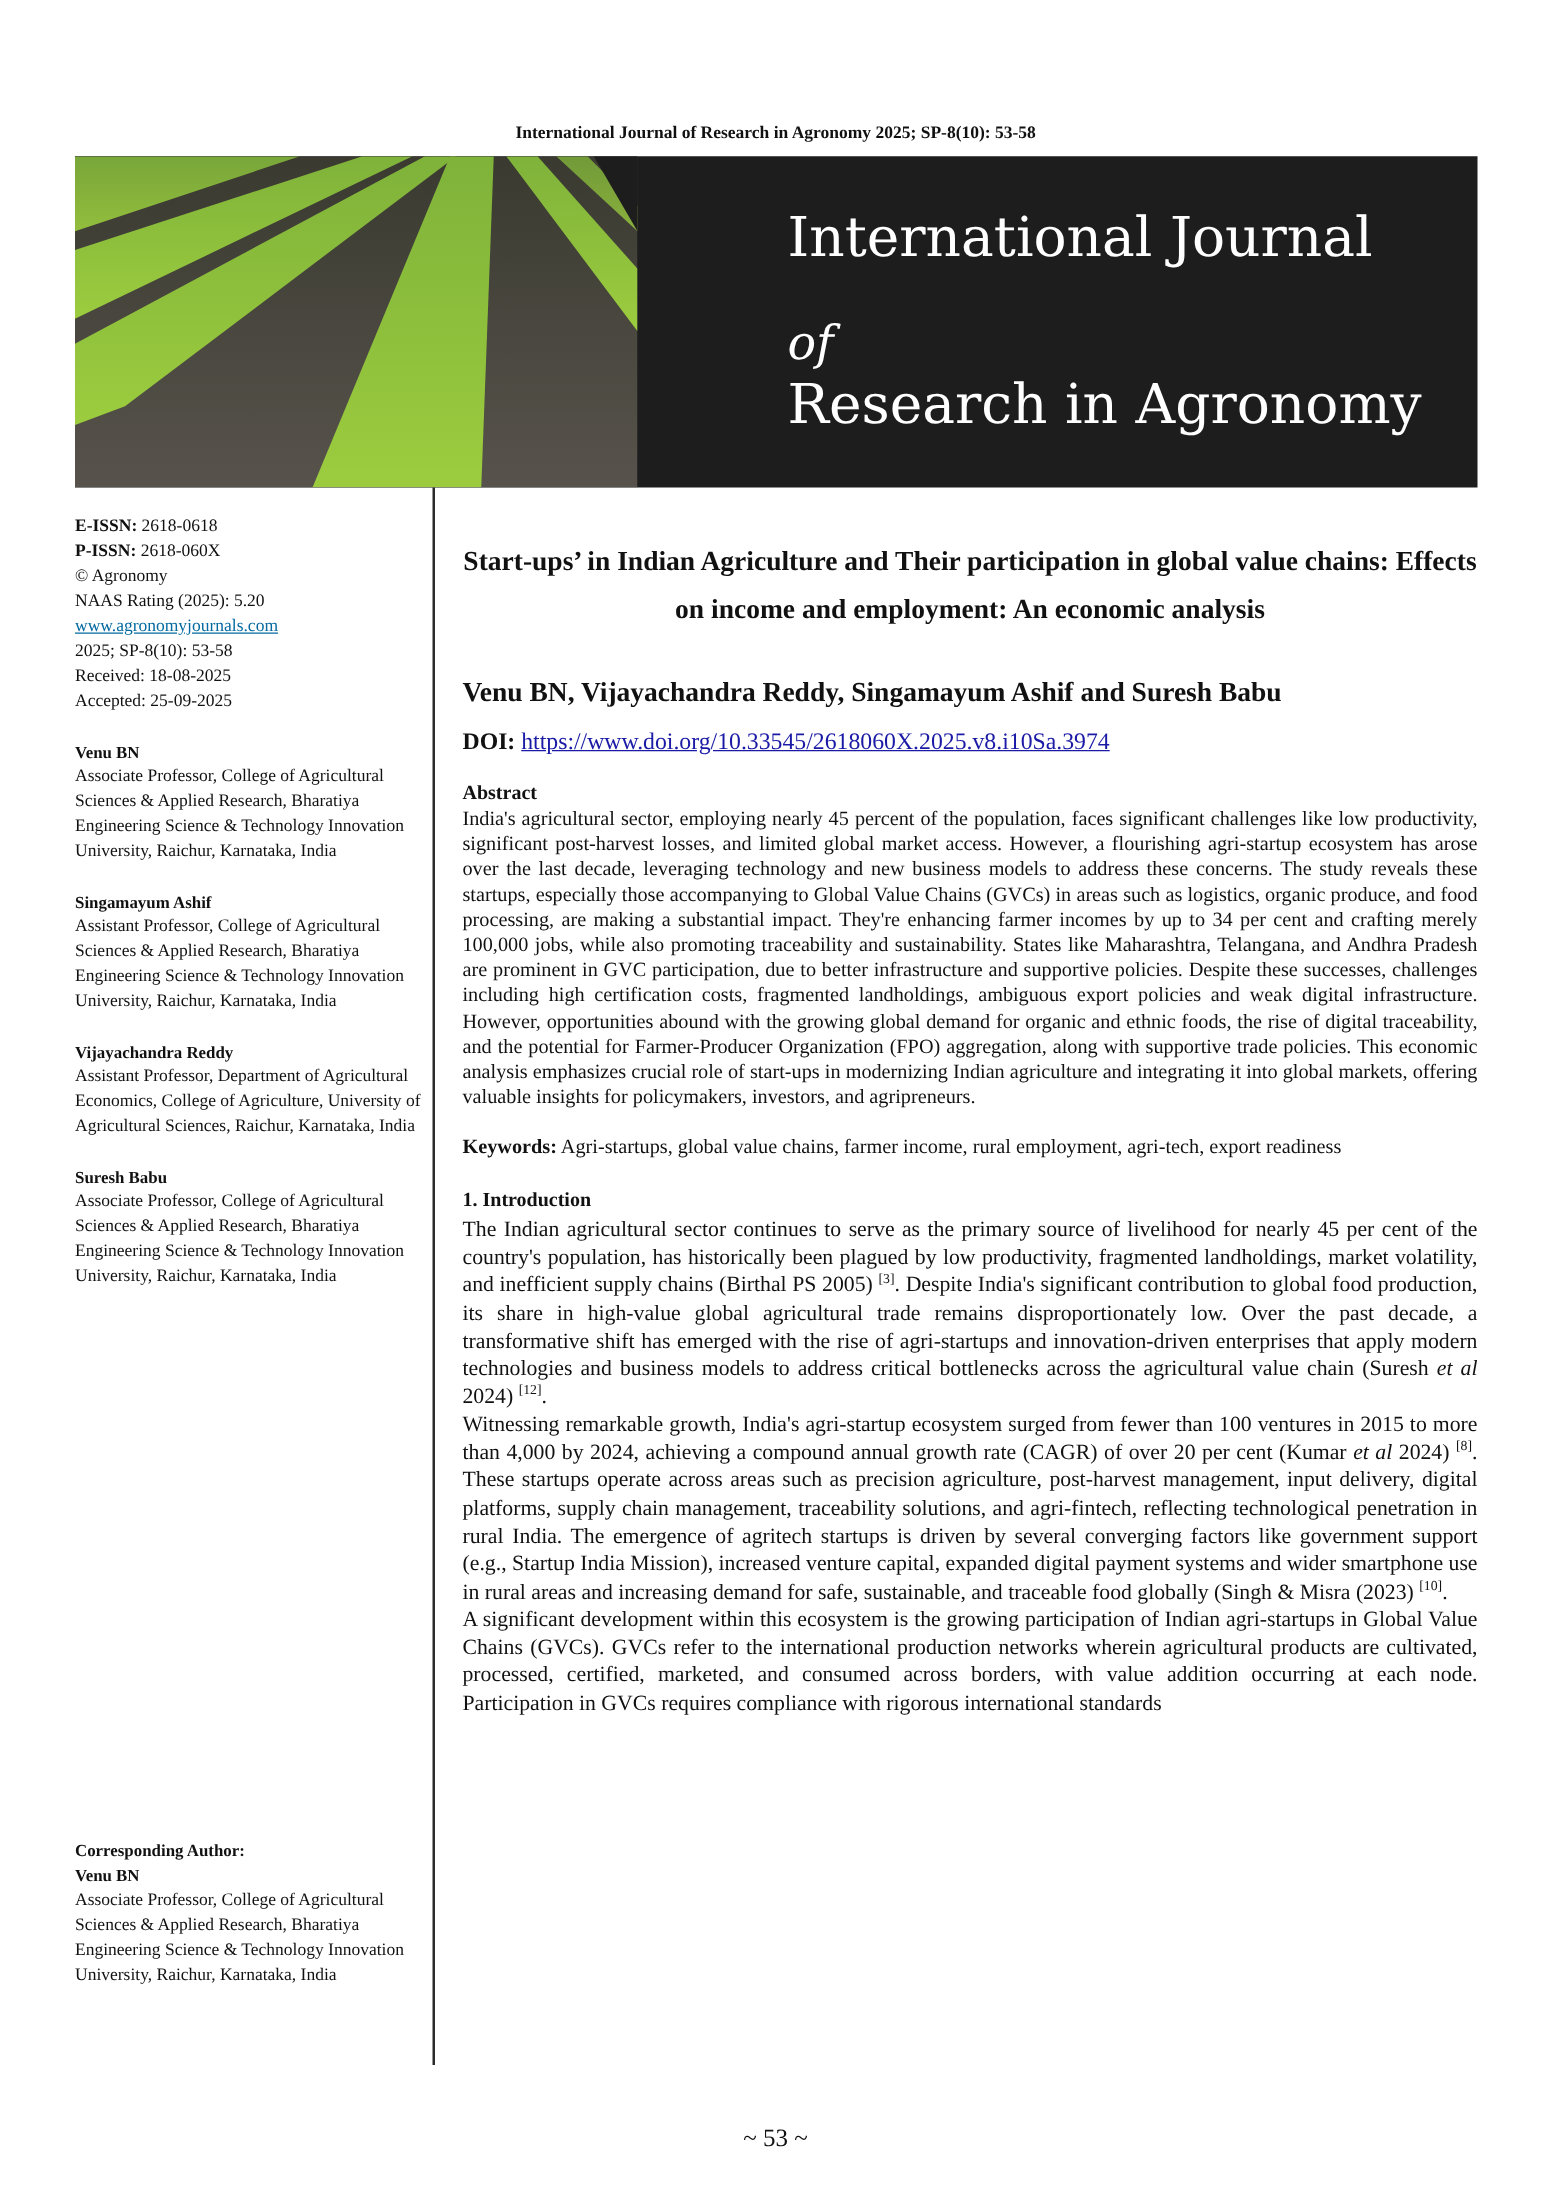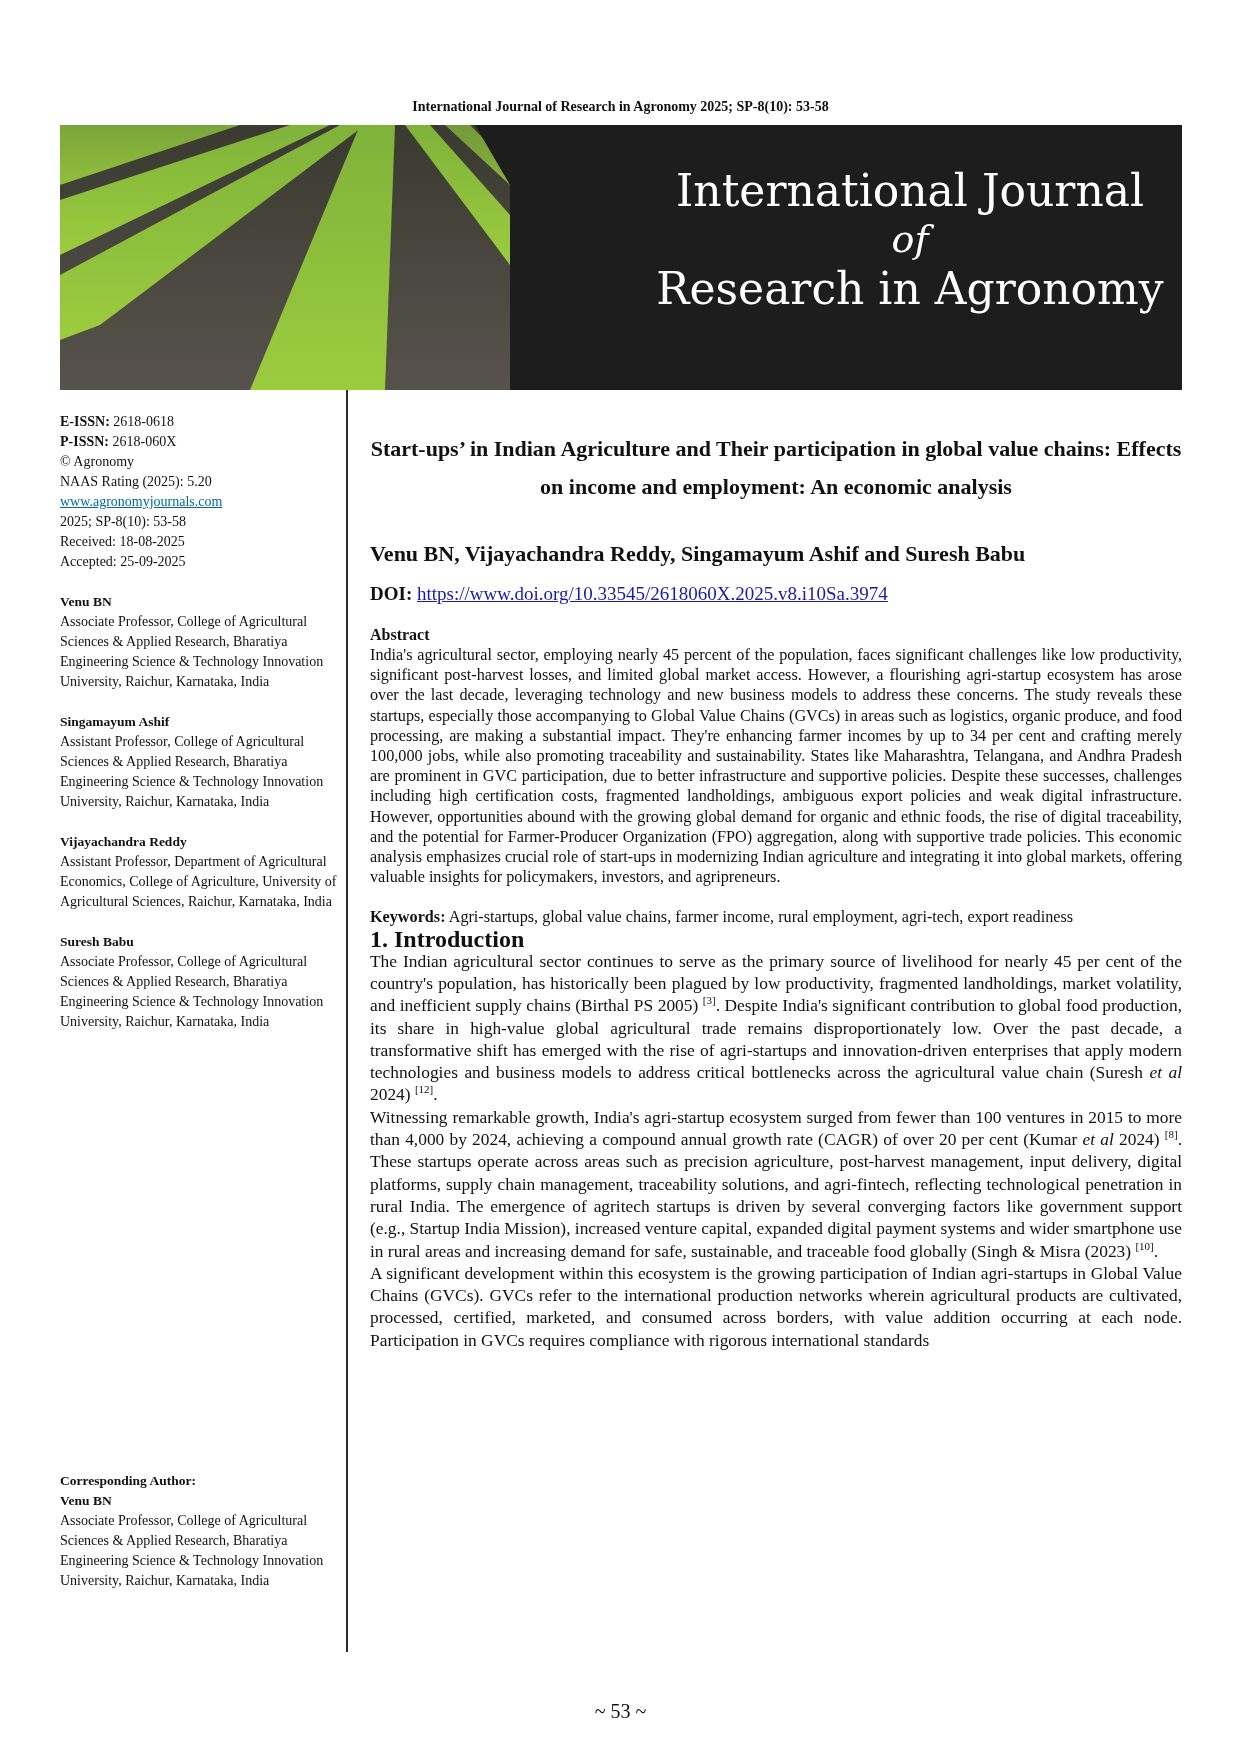--- a/index.html
+++ b/index.html
@@ -9,7 +9,7 @@
          font-weight: bold; font-size: 14px; }
   .banner { position: absolute; left: 60px; top: 125px; width: 1122px; height: 265px; overflow: hidden; background: #1d1d1d; }
   .banner-photo { position: absolute; left: 0; top: 0; width: 450px; height: 265px; }
-  .banner-title { position: absolute; left: 570px; top: 40px; width: 560px; text-align: center; color: #fff;
+  .banner-title { position: absolute; left: 570px; top: 40px; width: 560px; color: #fff;
          font-family: "DejaVu Serif", "Liberation Serif", serif; }
   .bt-line1 { font-size: 44px; line-height: 52px; }
   .bt-of { font-size: 38px; font-style: italic; line-height: 44px; }

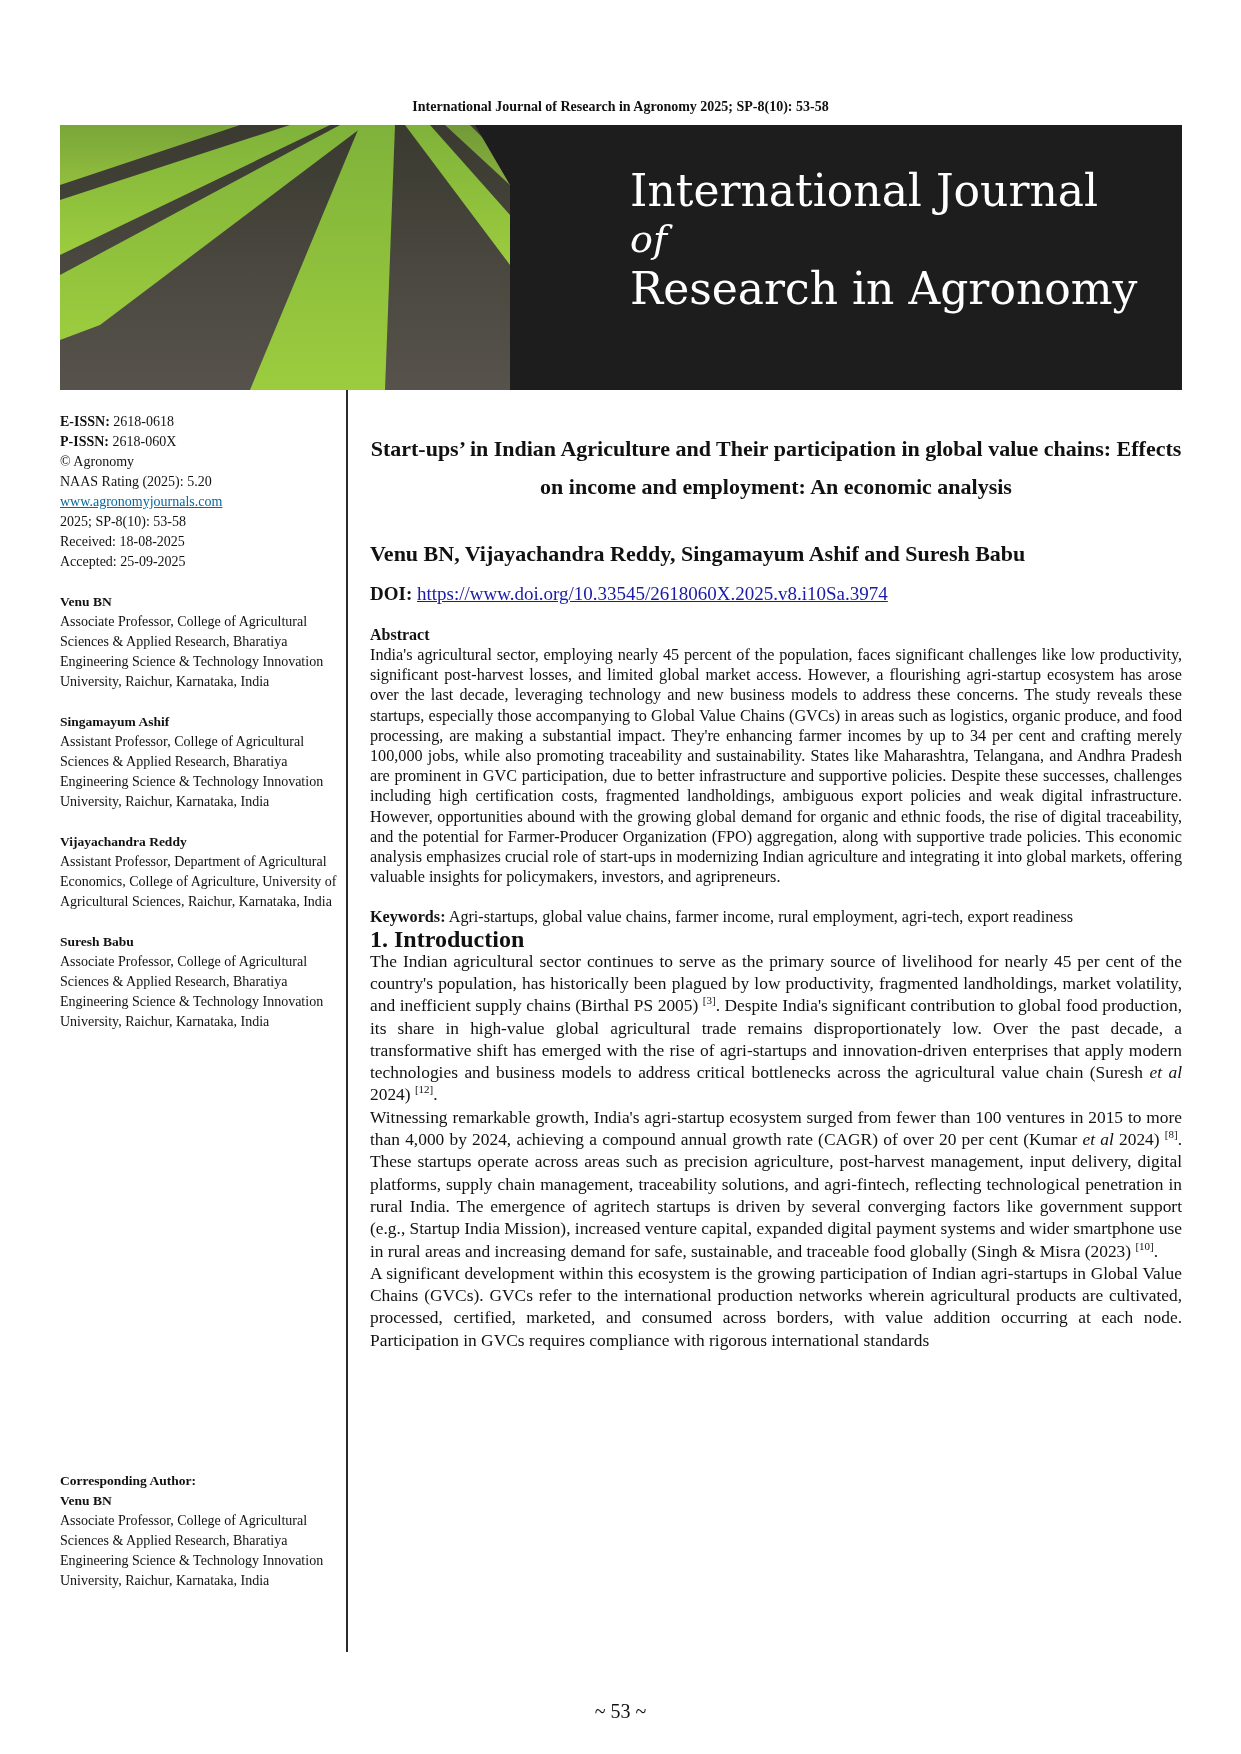--- a/index.html
+++ b/index.html
@@ -12,7 +12,7 @@
   .banner-title { position: absolute; left: 570px; top: 40px; width: 560px; color: #fff;
          font-family: "DejaVu Serif", "Liberation Serif", serif; }
   .bt-line1 { font-size: 44px; line-height: 52px; }
-  .bt-of { font-size: 38px; font-style: italic; line-height: 44px; }
+  .bt-of { font-size: 38px; font-style: italic; line-height: 44px; margin-top: 35px; }
   .bt-line3 { font-size: 44px; line-height: 56px; }
   .divider { position: absolute; left: 346px; top: 390px; width: 2px; height: 1262px; background: #2b2b2b; }
   .sidebar { position: absolute; left: 60px; top: 412px; width: 280px; font-size: 14px; line-height: 20px; }

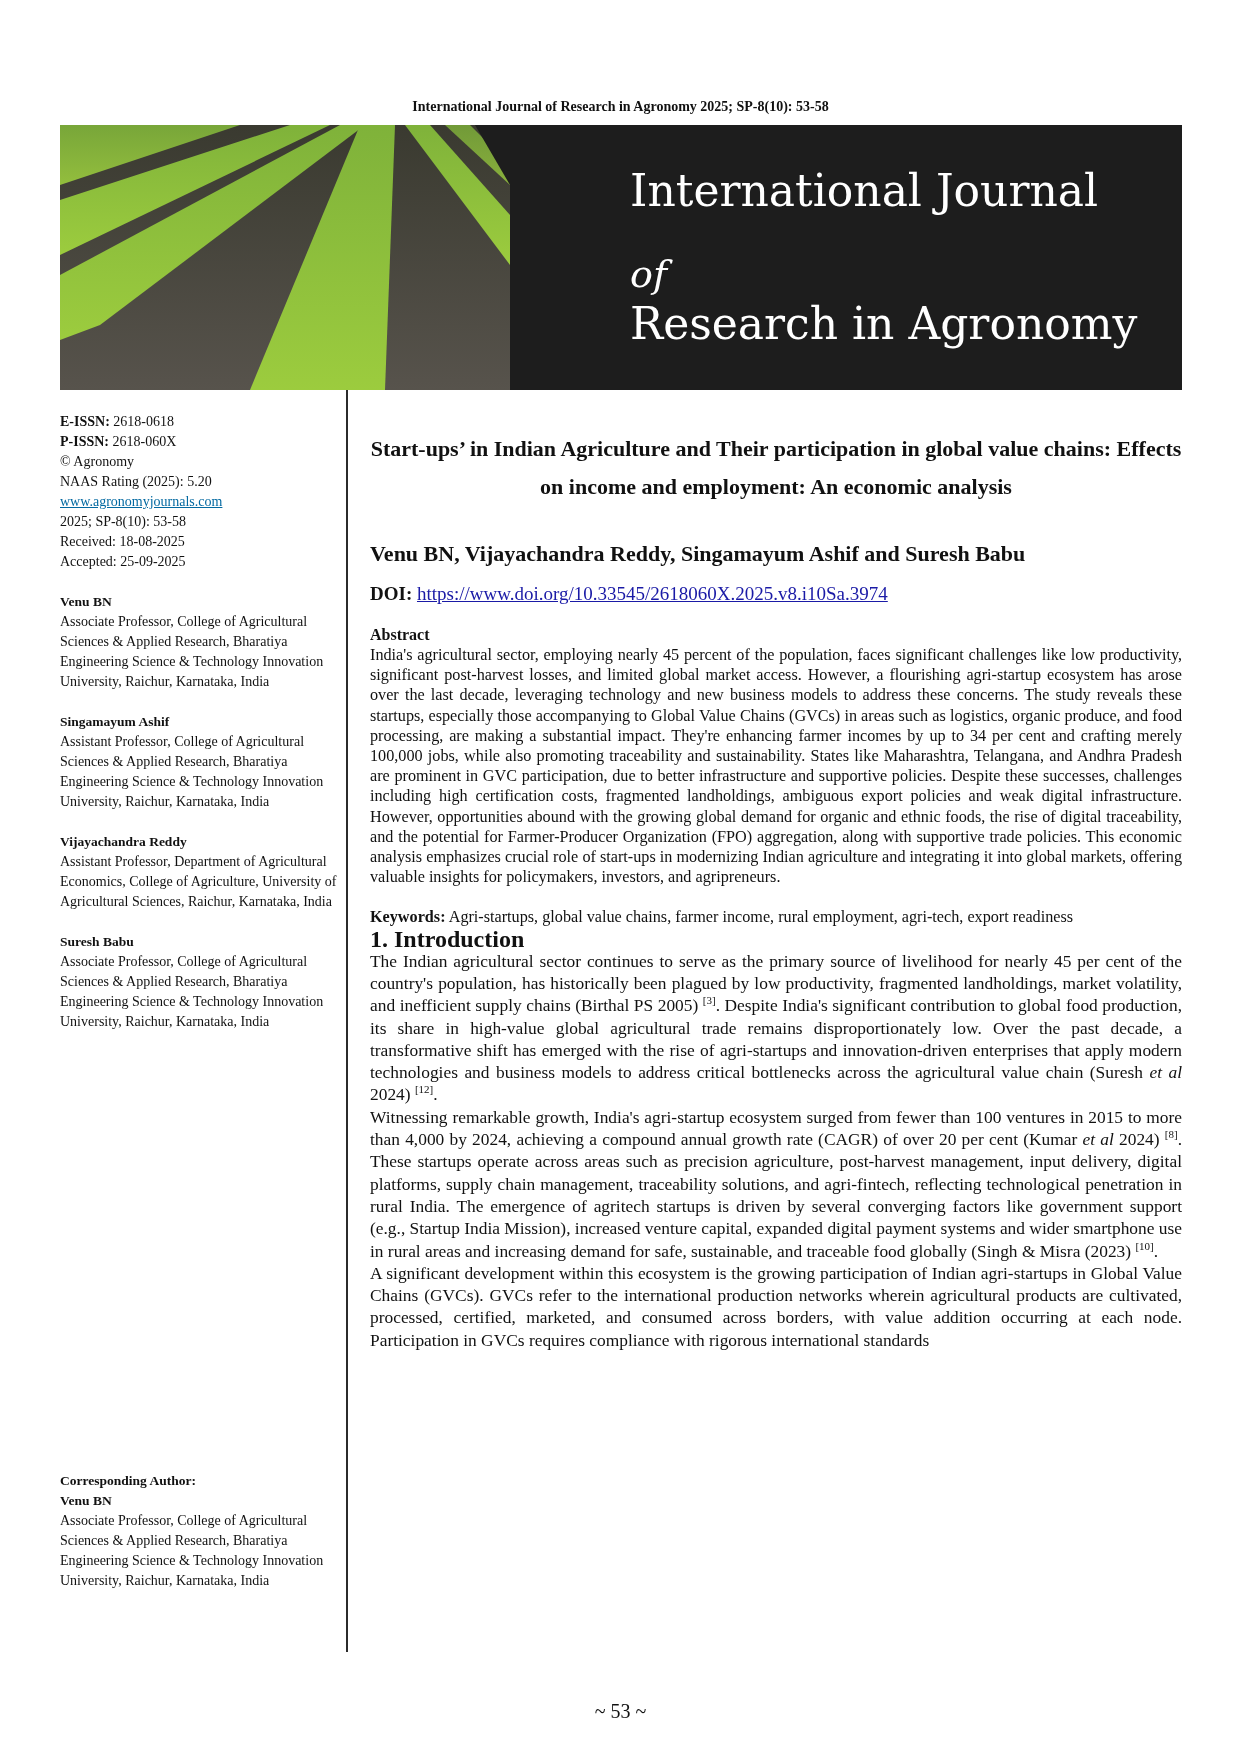--- a/index.html
+++ b/index.html
@@ -32,7 +32,7 @@
   .para { font-size: 16.2px; line-height: 20.2px; text-align: justify; margin: 0; }
   .kw { margin-top: 20px; font-size: 16.2px; line-height: 20.2px; text-align: justify; }
   .kw .lbl { font-weight: bold; }
-  .intro-h { font-weight: bold; font-size: 24px; line-height: 22px; font-family: Liberation Serif, serif; }
+  .intro-h { margin-top: 22px; font-weight: bold; font-size: 16px; line-height: 22px; font-family: Liberation Serif, serif; }
   .intro p { font-size: 17.4px; line-height: 22.3px; text-align: justify; margin: 0; }
   sup { font-size: 11px; line-height: 0; }
   .page-num { position: absolute; top: 1700px; left: 0; width: 1241px; text-align: center; font-size: 20px; }

